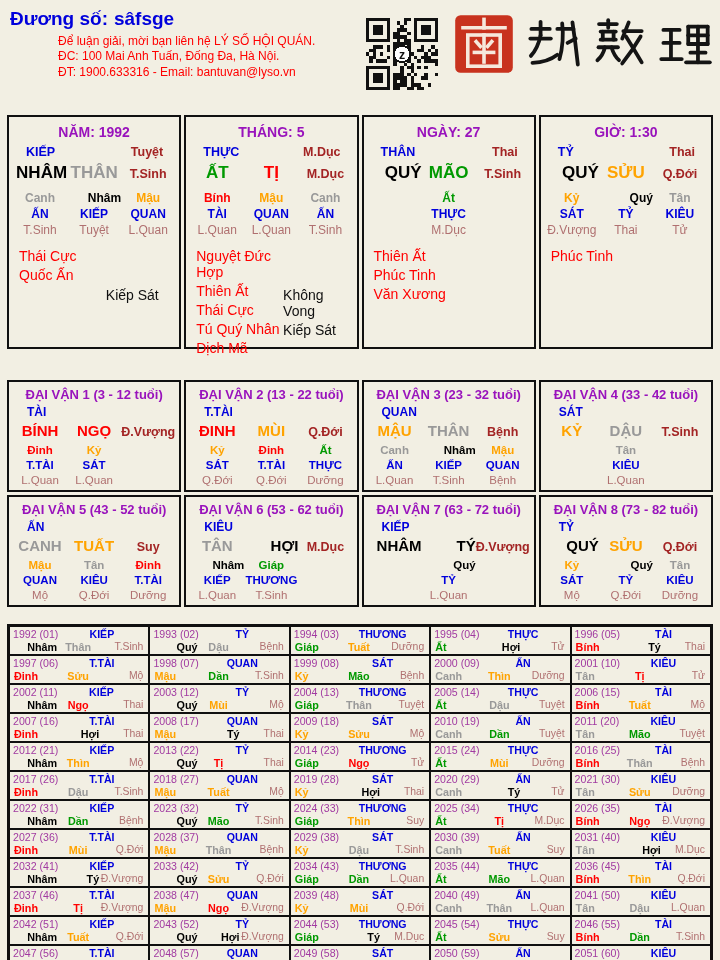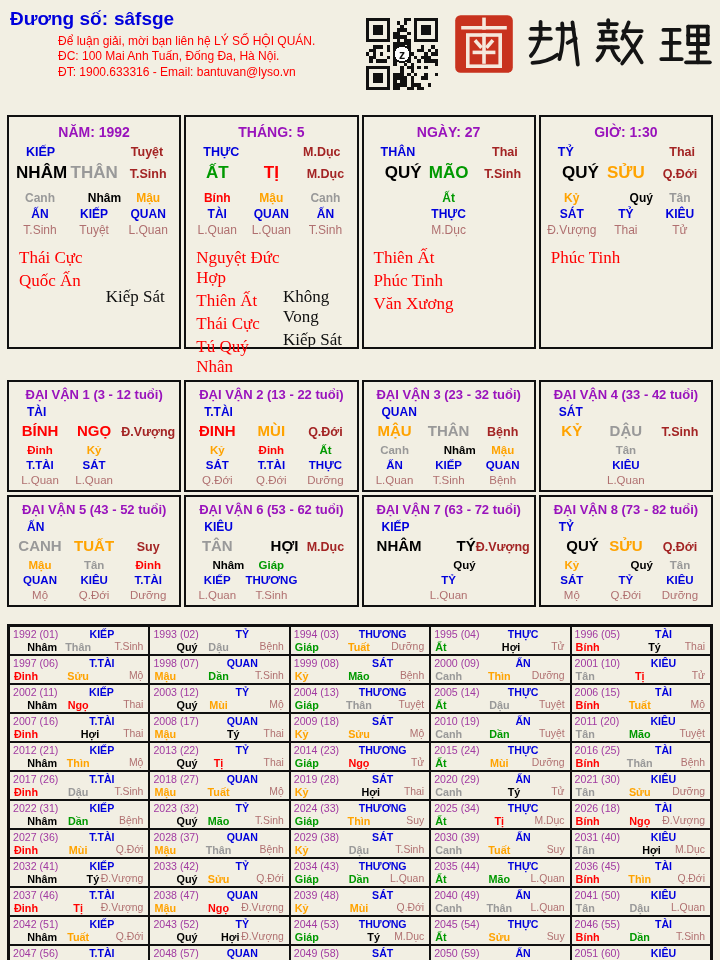--- a/index.html
+++ b/index.html
@@ -26,7 +26,7 @@
   .hiddens{display:grid;grid-template-columns:repeat(3,1fr);margin-top:7px;padding:0 4px;}
   .hcol{text-align:center;font-size:12px;line-height:1.35;}
   .hstem{font-weight:bold;} .hgod{color:var(--blue);font-weight:bold;} .hstage{color:var(--rose);}
-  .stars{display:flex;padding:9px 4px 0 10px;font-size:17px;font-family:Liberation Serif, serif;}
+  .stars{display:flex;padding:9px 4px 0 10px;font-size:14px;}
   .sl{flex:1.25;} .sr{flex:1;margin-top:39px;}
   .star-red{color:var(--red);margin-bottom:3px;} .star-black{color:#101010;margin-bottom:3px;}
   

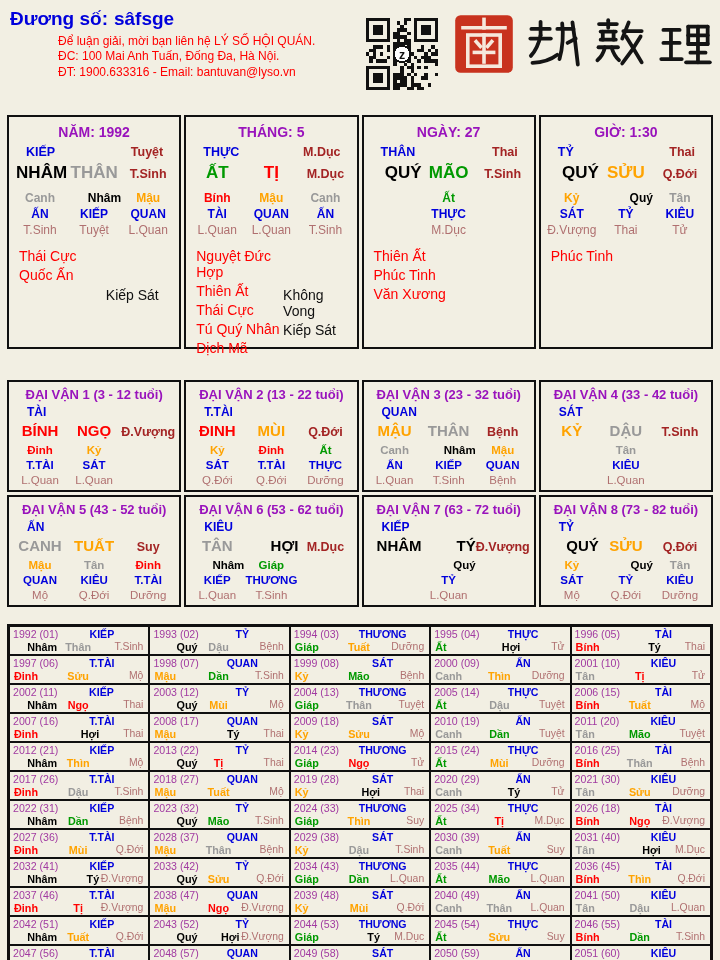--- a/index.html
+++ b/index.html
@@ -963,7 +963,7 @@
       </div>
       <div class="ycell">
         <div class="yline1">
-          <span class="yyear">2026 (18)</span>
+          <span class="yyear">2026 (35)</span>
           <span class="ygod">TÀI</span>
         </div>
         <div class="yline2">

